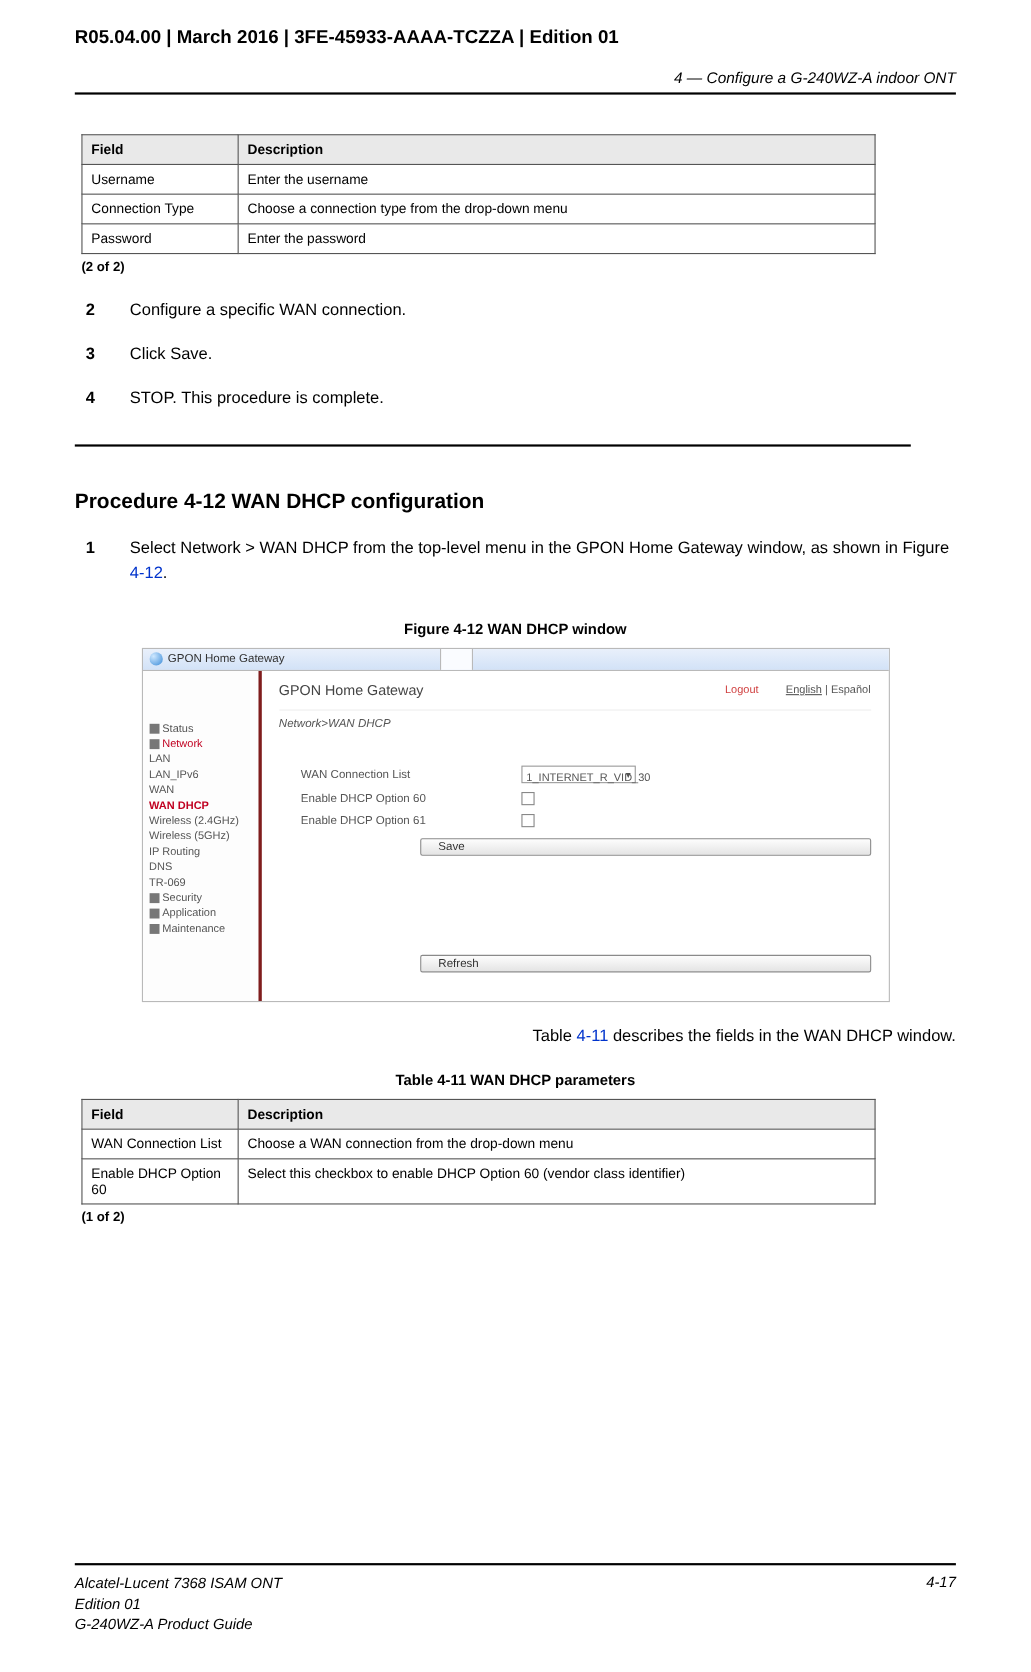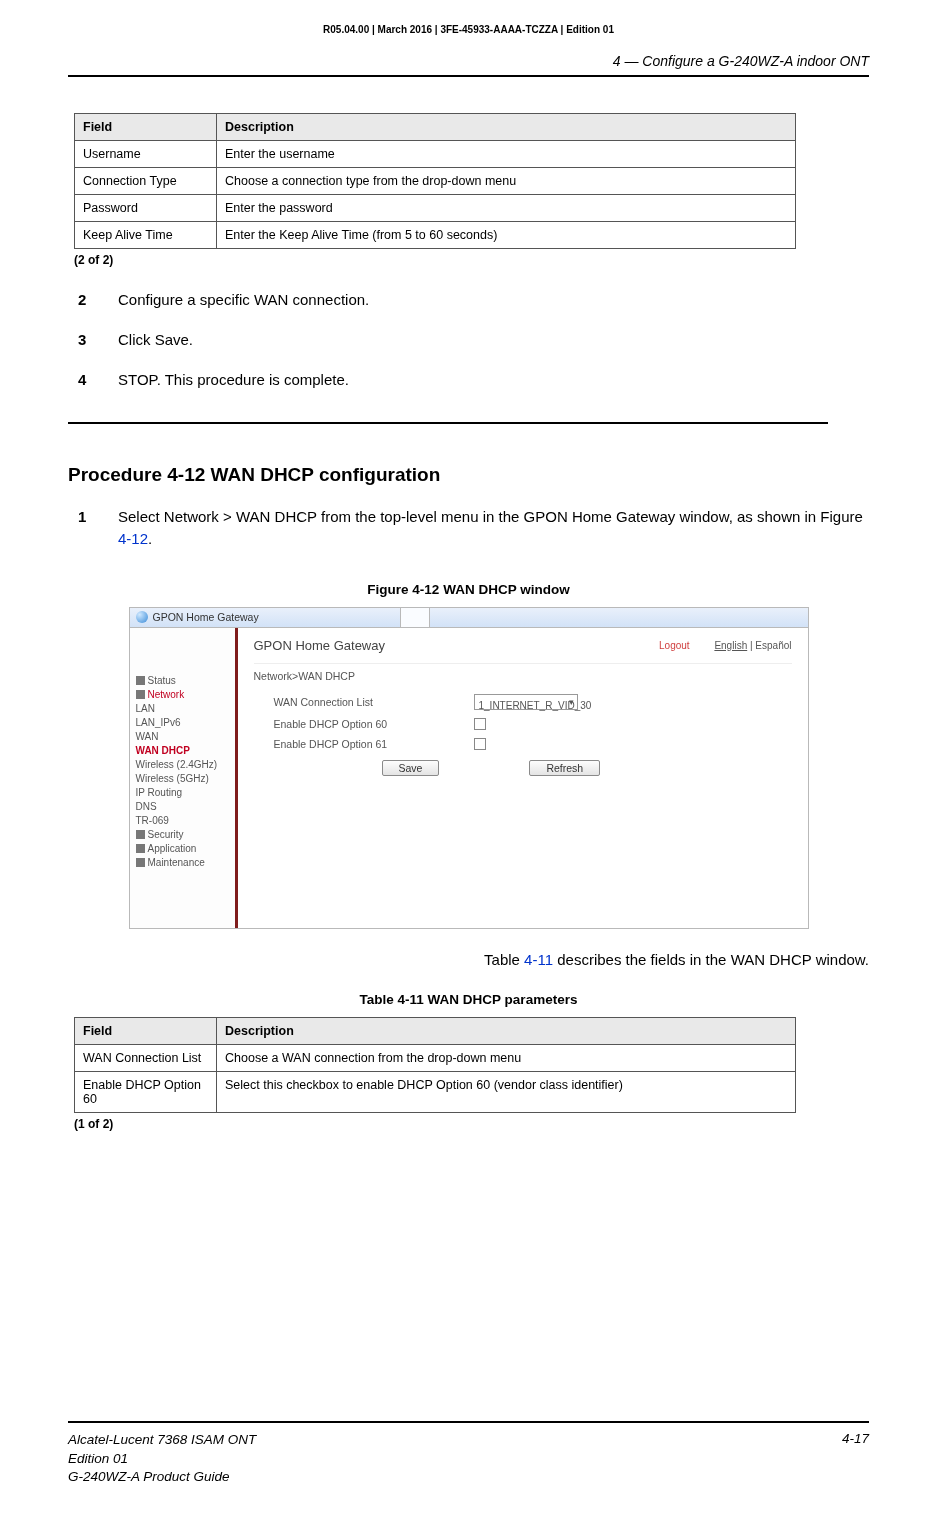--- a/index.html
+++ b/index.html
@@ -17,8 +17,7 @@
     padding: 24px 68px 0 68px;
   }
   .doc-meta {
-    text-align: center;
-    font-size: 10px;
+    font-size: 17px;
     font-weight: bold;
     margin-bottom: 18px;
   }

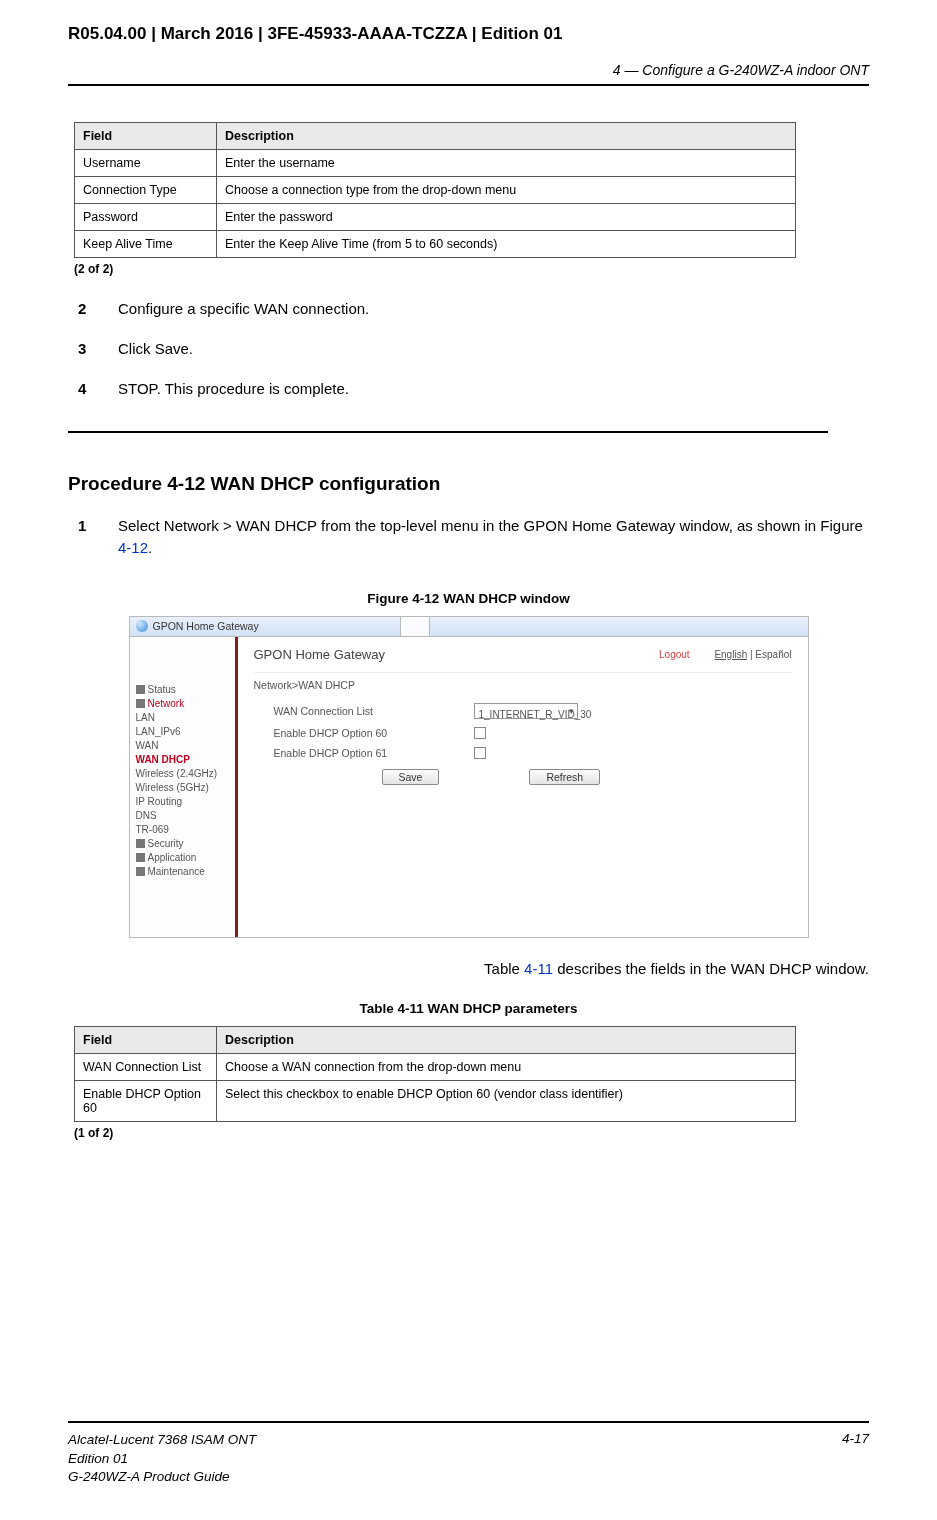--- a/index.html
+++ b/index.html
@@ -237,10 +237,6 @@
         <td>Password</td>
         <td>Enter the password</td>
       </tr>
-      <tr>
-        <td>Keep Alive Time</td>
-        <td>Enter the Keep Alive Time (from 5 to 60 seconds)</td>
-      </tr>
     </tbody>
   </table>
   <div class="table-note">(2 of 2)</div>

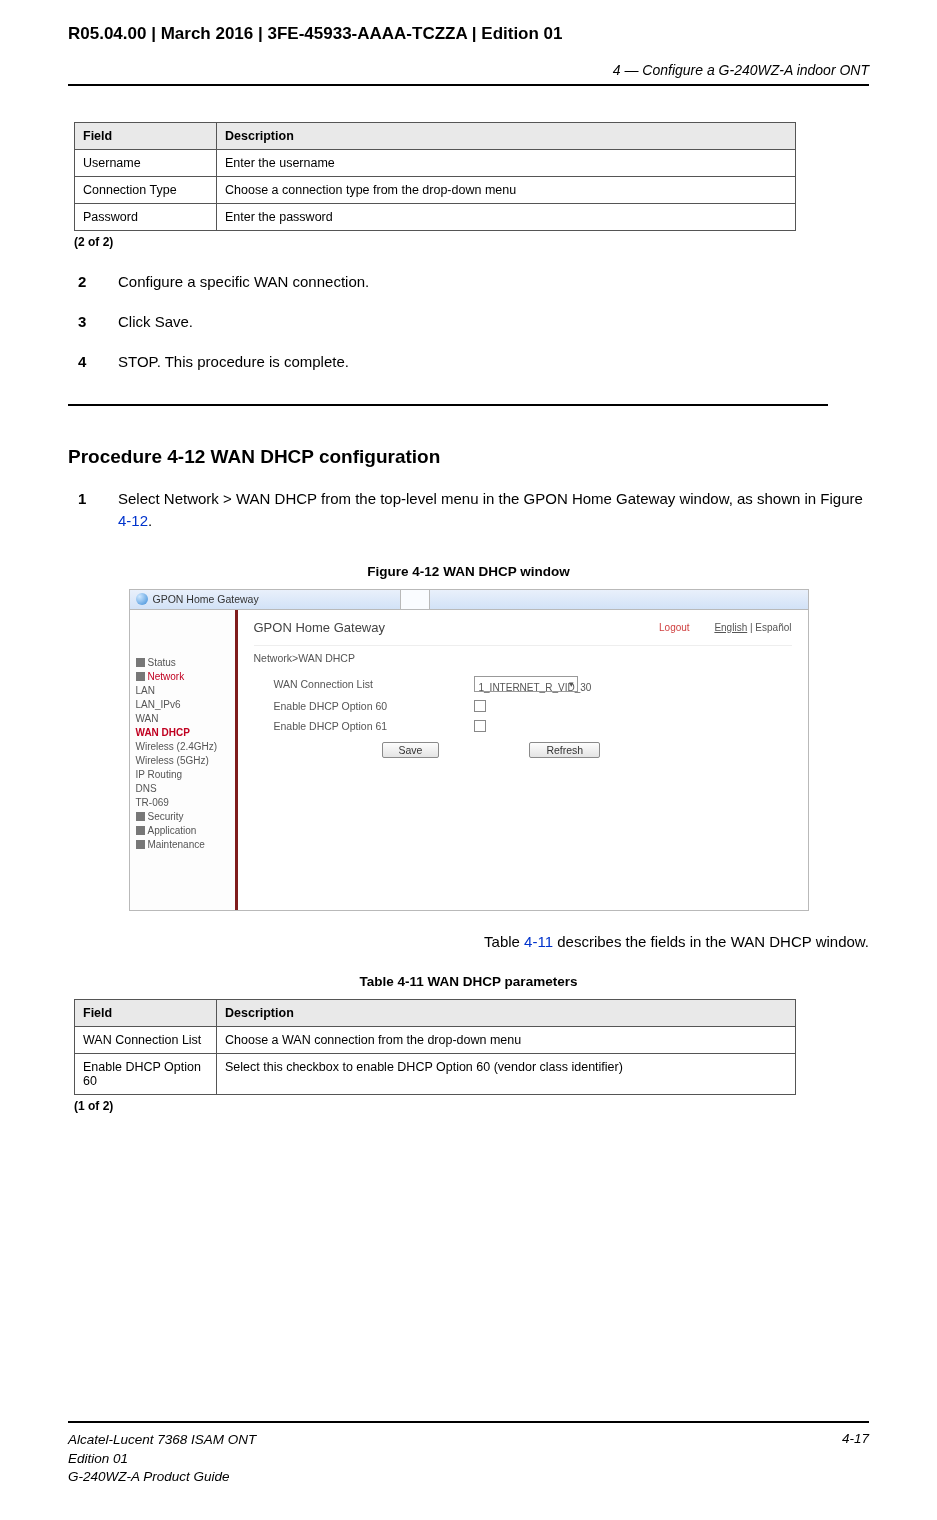--- a/index.html
+++ b/index.html
@@ -156,7 +156,7 @@
   .fig-main .banner .lang { color: #555; }
   .fig-main .banner .lang-active { text-decoration: underline; }
   .fig-main .crumb {
-    font-size: 10.5px; color: #555; margin-bottom: 12px;
+    font-size: 10.5px; color: #555; margin-bottom: 32px; font-style: italic;
   }
   .fig-row {
     display: flex; align-items: center;

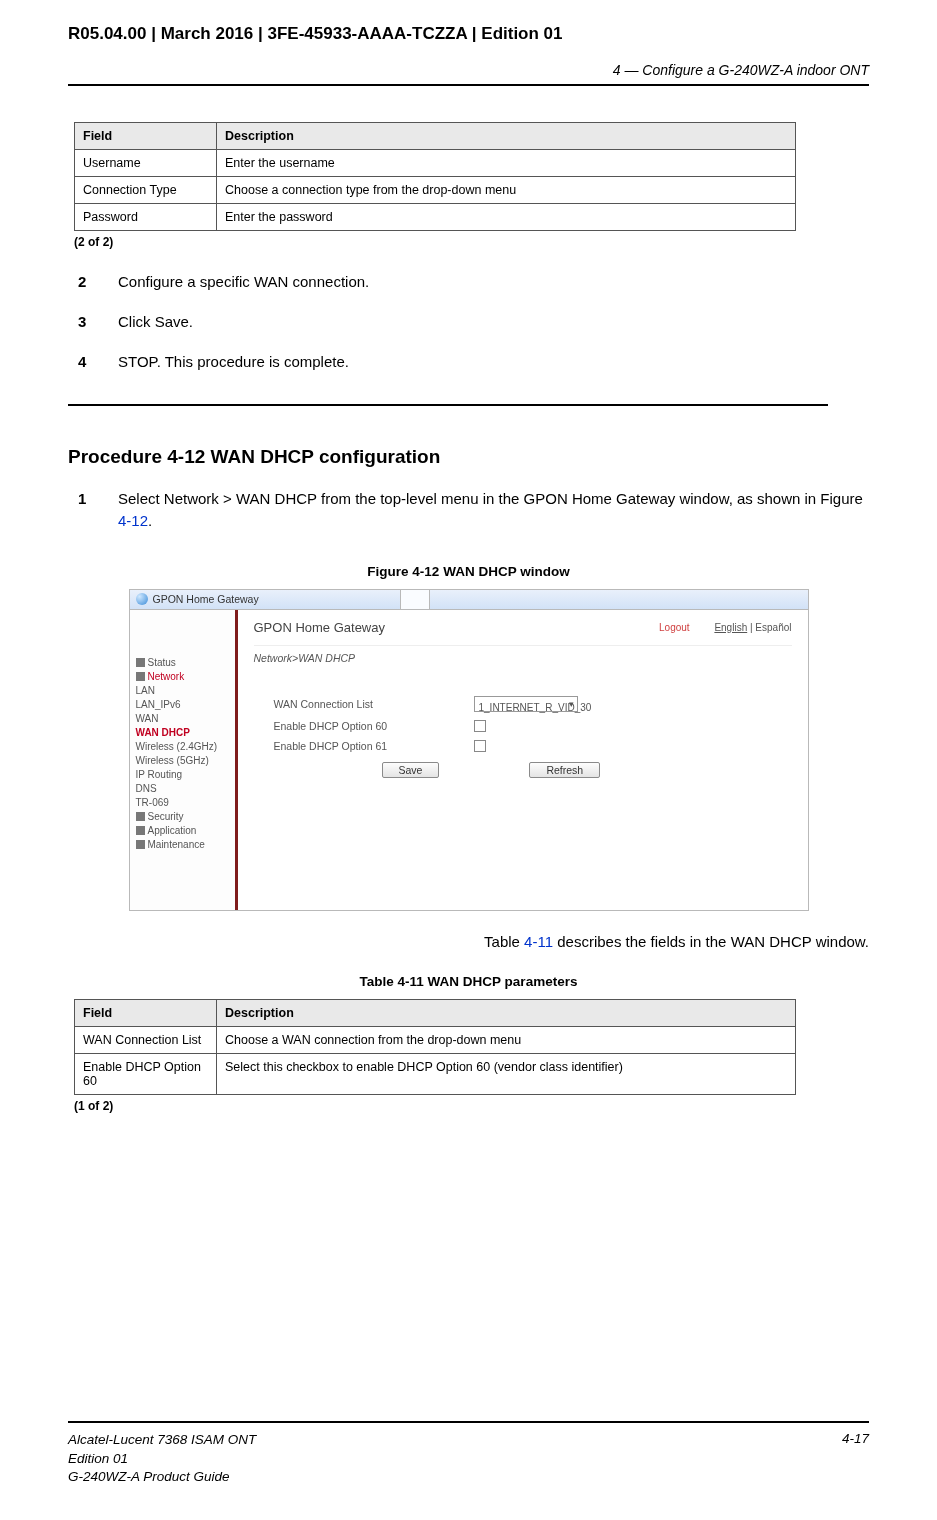--- a/index.html
+++ b/index.html
@@ -179,7 +179,7 @@
     width: 12px; height: 12px; border: 1px solid #888; background: #fff;
   }
   .fig-btnrow {
-    display: flex; gap: 90px; margin: 10px 0 4px 128px;
+    display: flex; gap: 90px; margin: 10px 0 4px 128px; flex-direction: column;
   }
   .fig-btn {
     border: 1px solid #8a8a8a;

